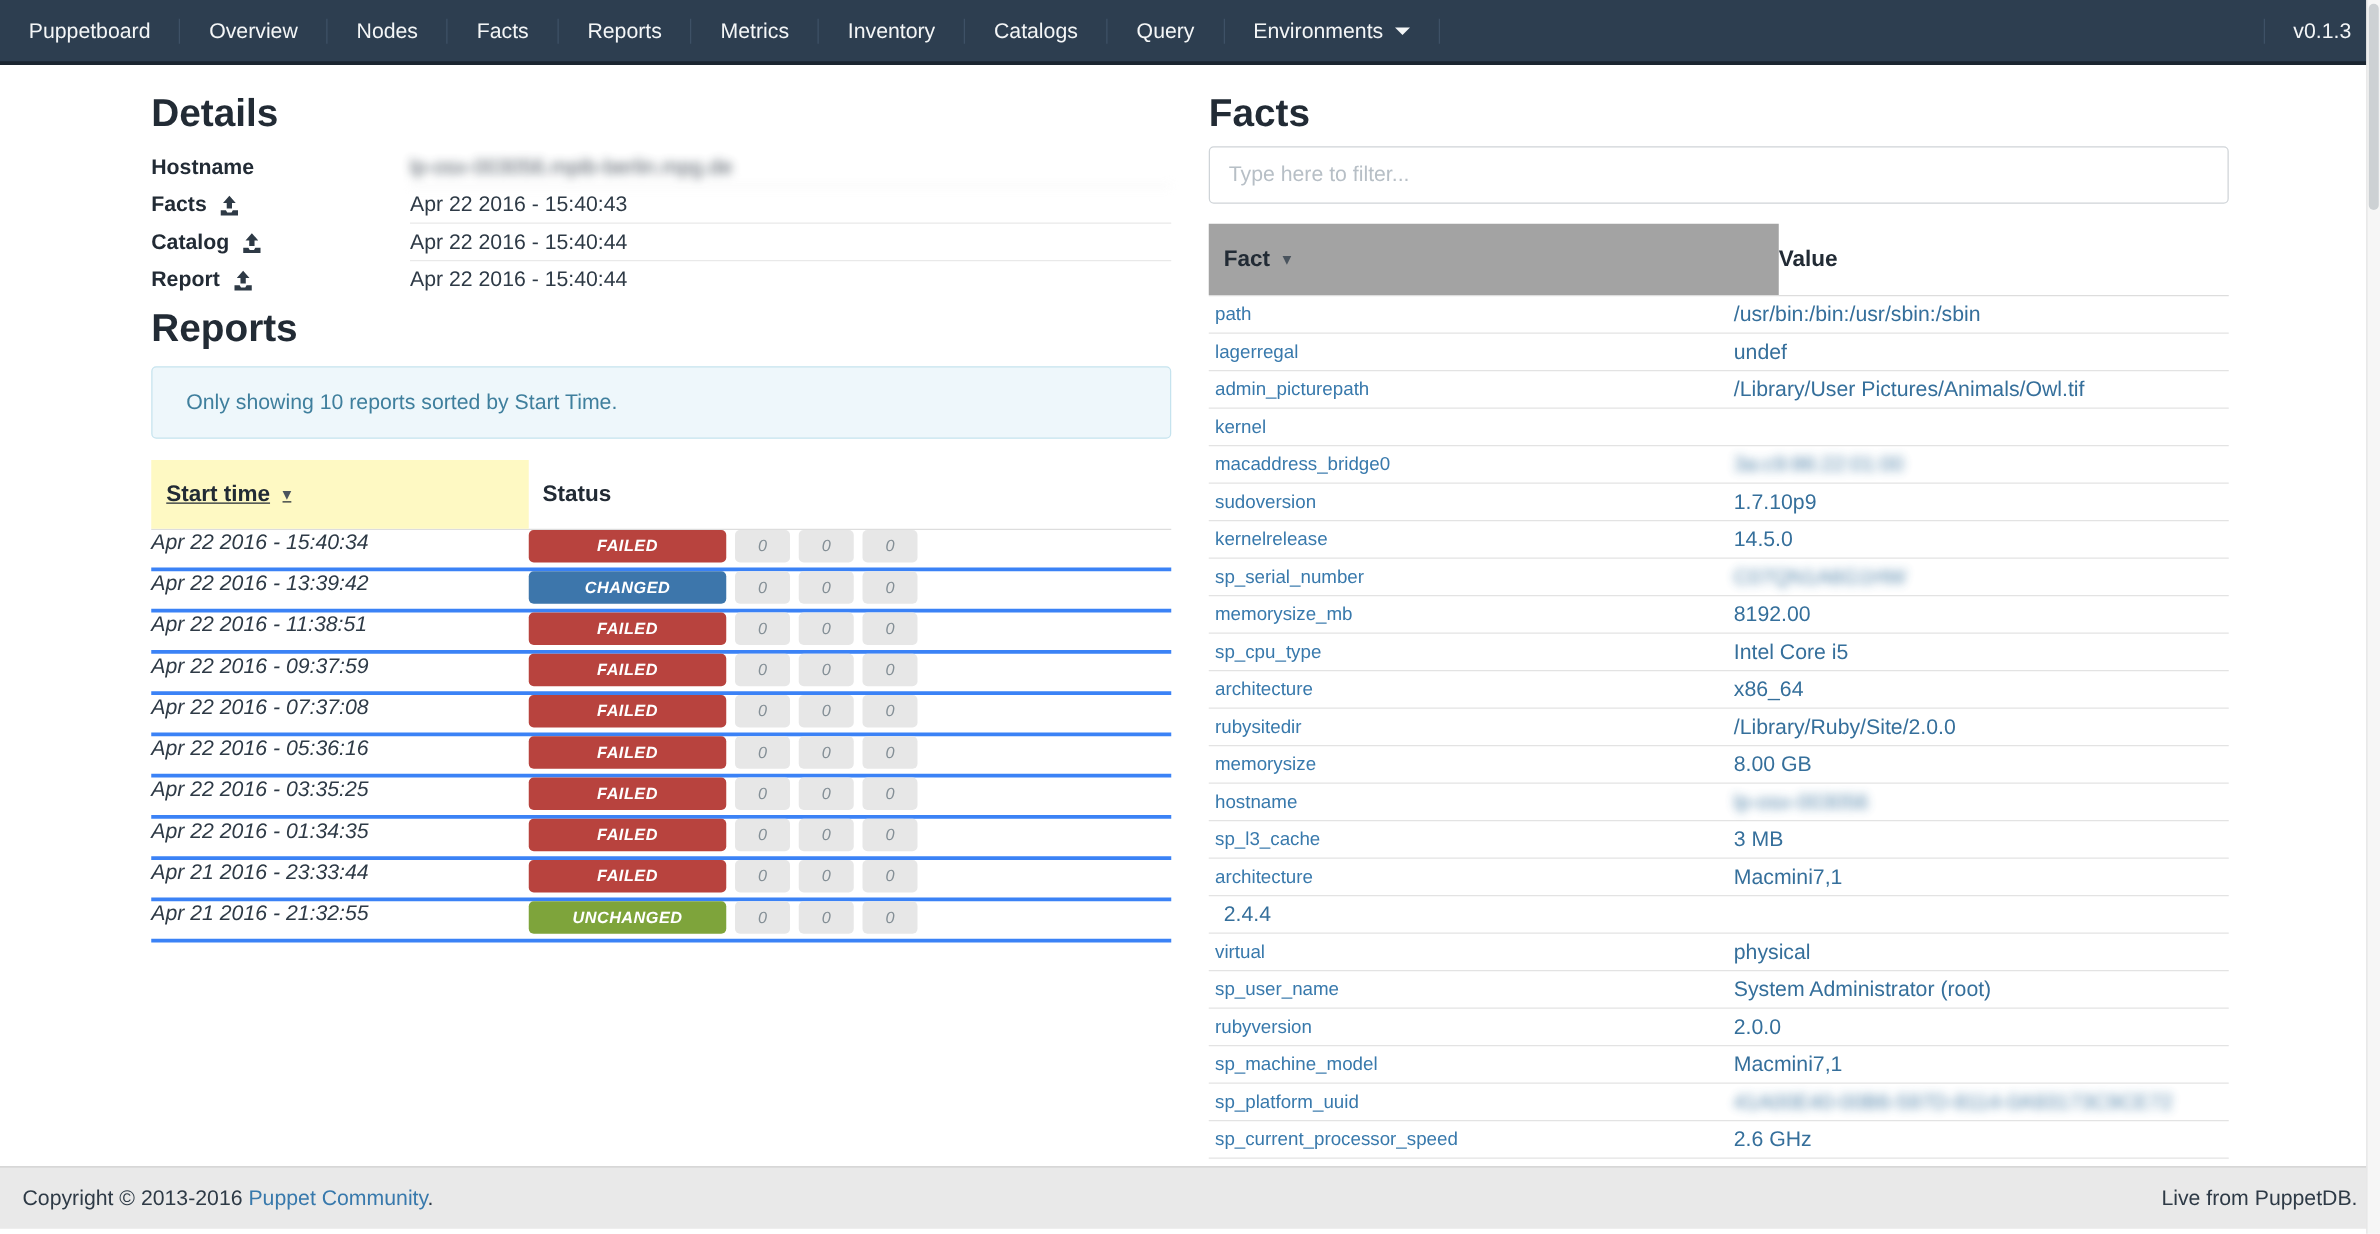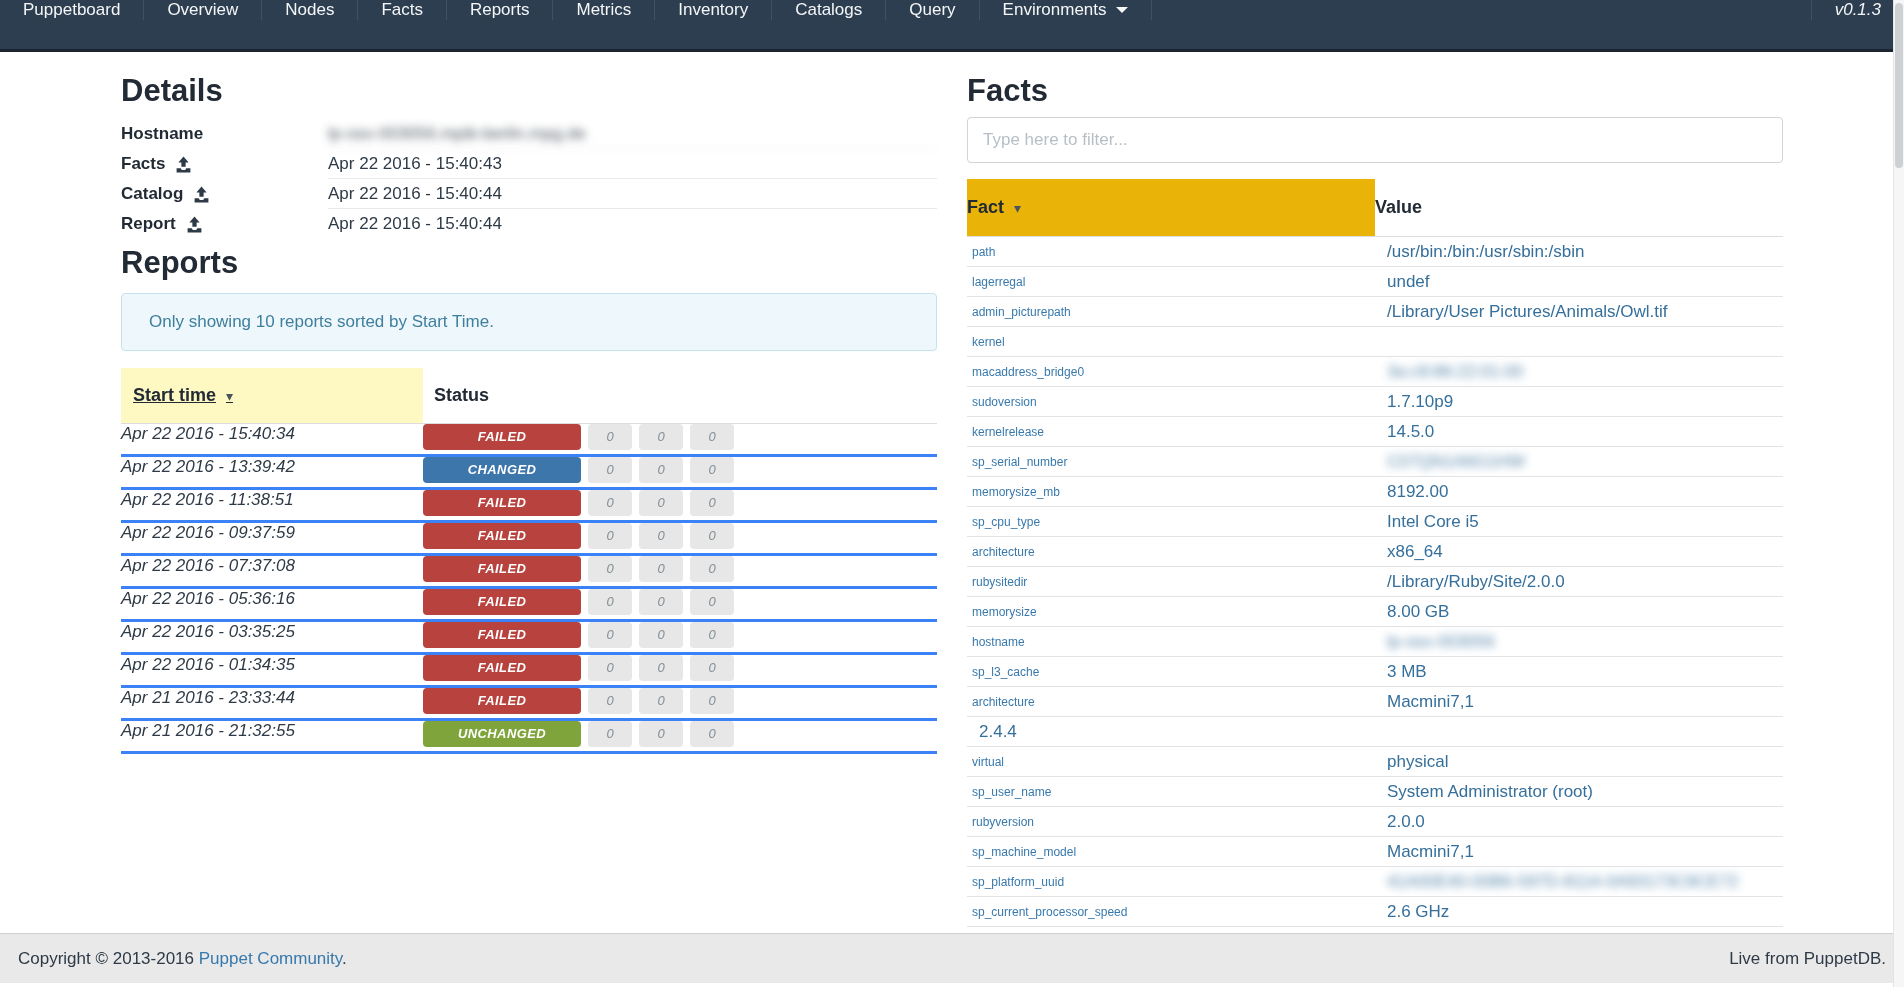--- a/index.html
+++ b/index.html
@@ -8,7 +8,7 @@
 
   
   .navbar { position:absolute; top:0; left:0; width:1904px; height:52px;
-    background:#2d3e50; border-bottom:3px solid #1a2530; display:flex; align-items:flex-start; }
+    background:#2d3e50; border-bottom:3px solid #1a2530; display:flex; align-items:center; }
   .nav-item { display:flex; align-items:center; padding:0 23px; color:#f4f6f7;
     font-size:17px; cursor:pointer; border-right:1px solid #3e5166; white-space:nowrap; }
   .nav-item:first-child { border-left:none; }

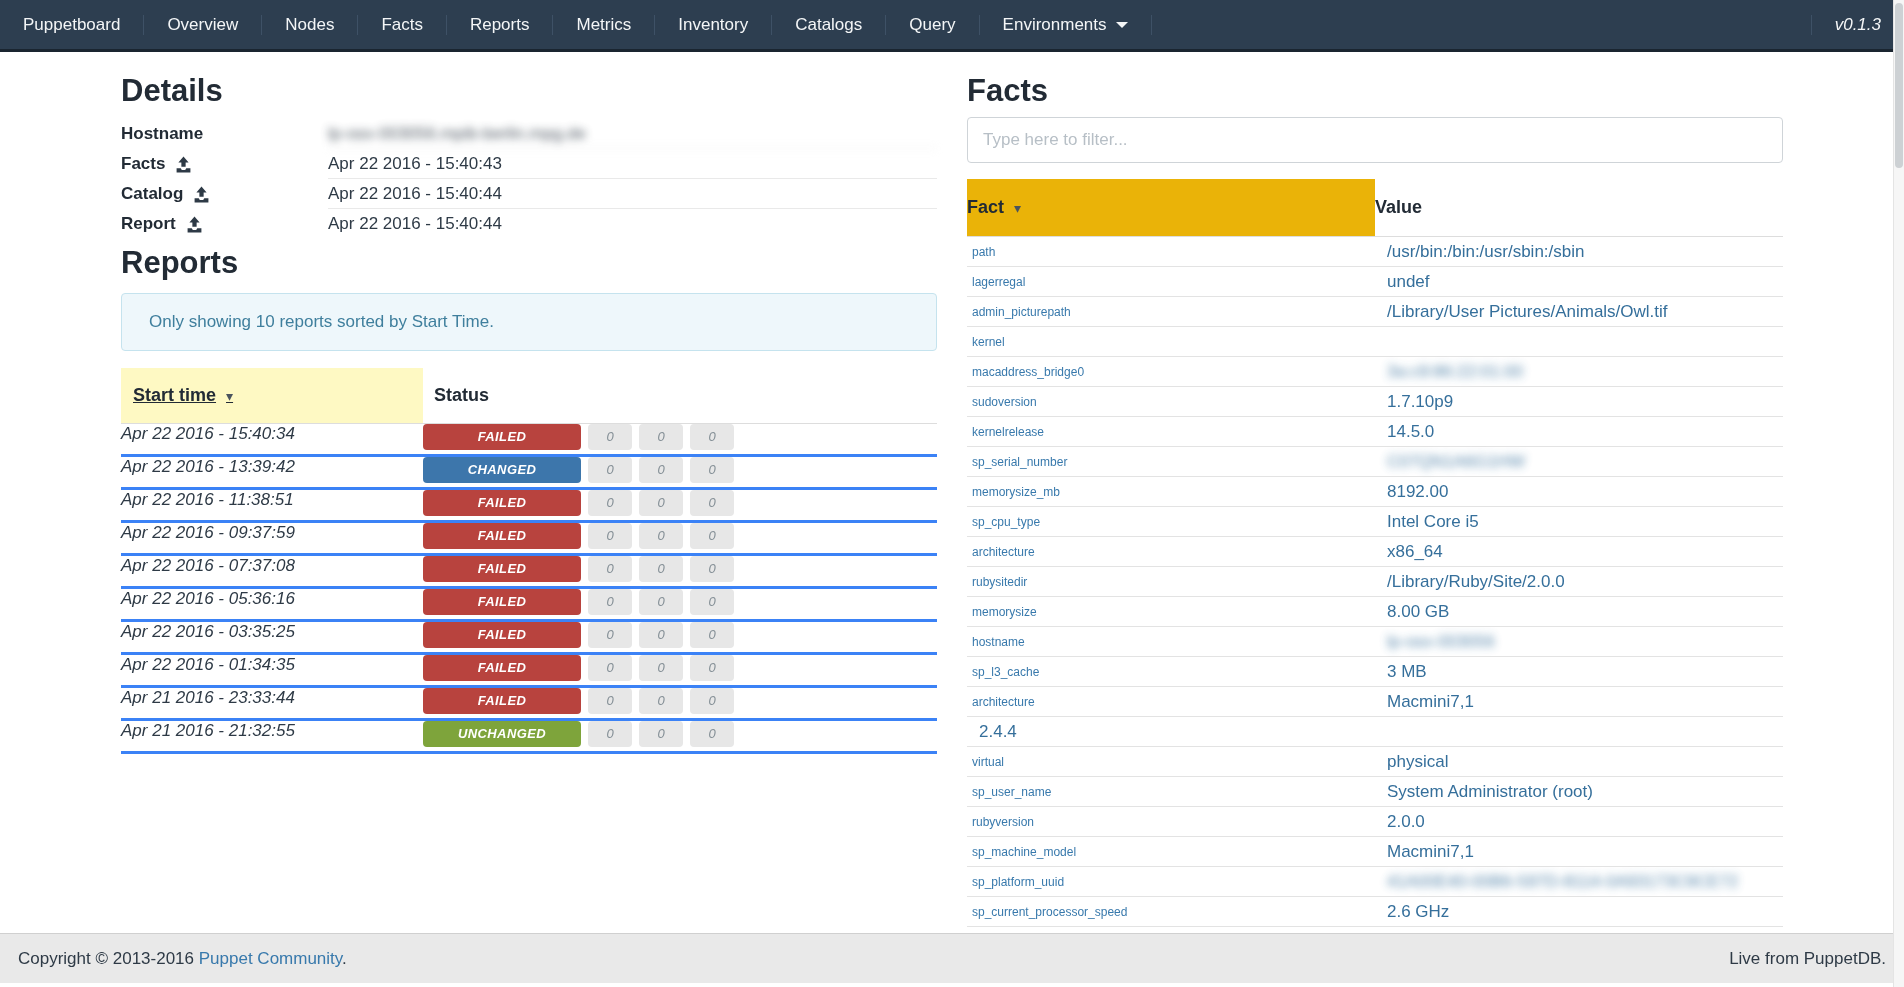--- a/index.html
+++ b/index.html
@@ -13,7 +13,7 @@
     font-size:17px; cursor:pointer; border-right:1px solid #3e5166; white-space:nowrap; }
   .nav-item:first-child { border-left:none; }
   .nav-spacer { flex:1; }
-  .nav-version { border-left:1px solid #3e5166; border-right:none; cursor:default;font-style:italic; }
+  .nav-version { border-left:1px solid #3e5166; border-right:none; cursor:default; }
   .caret-down { display:inline-block; width:0; height:0; margin-left:9px;
     border-left:6px solid transparent; border-right:6px solid transparent; border-top:6px solid #f4f6f7; }
 

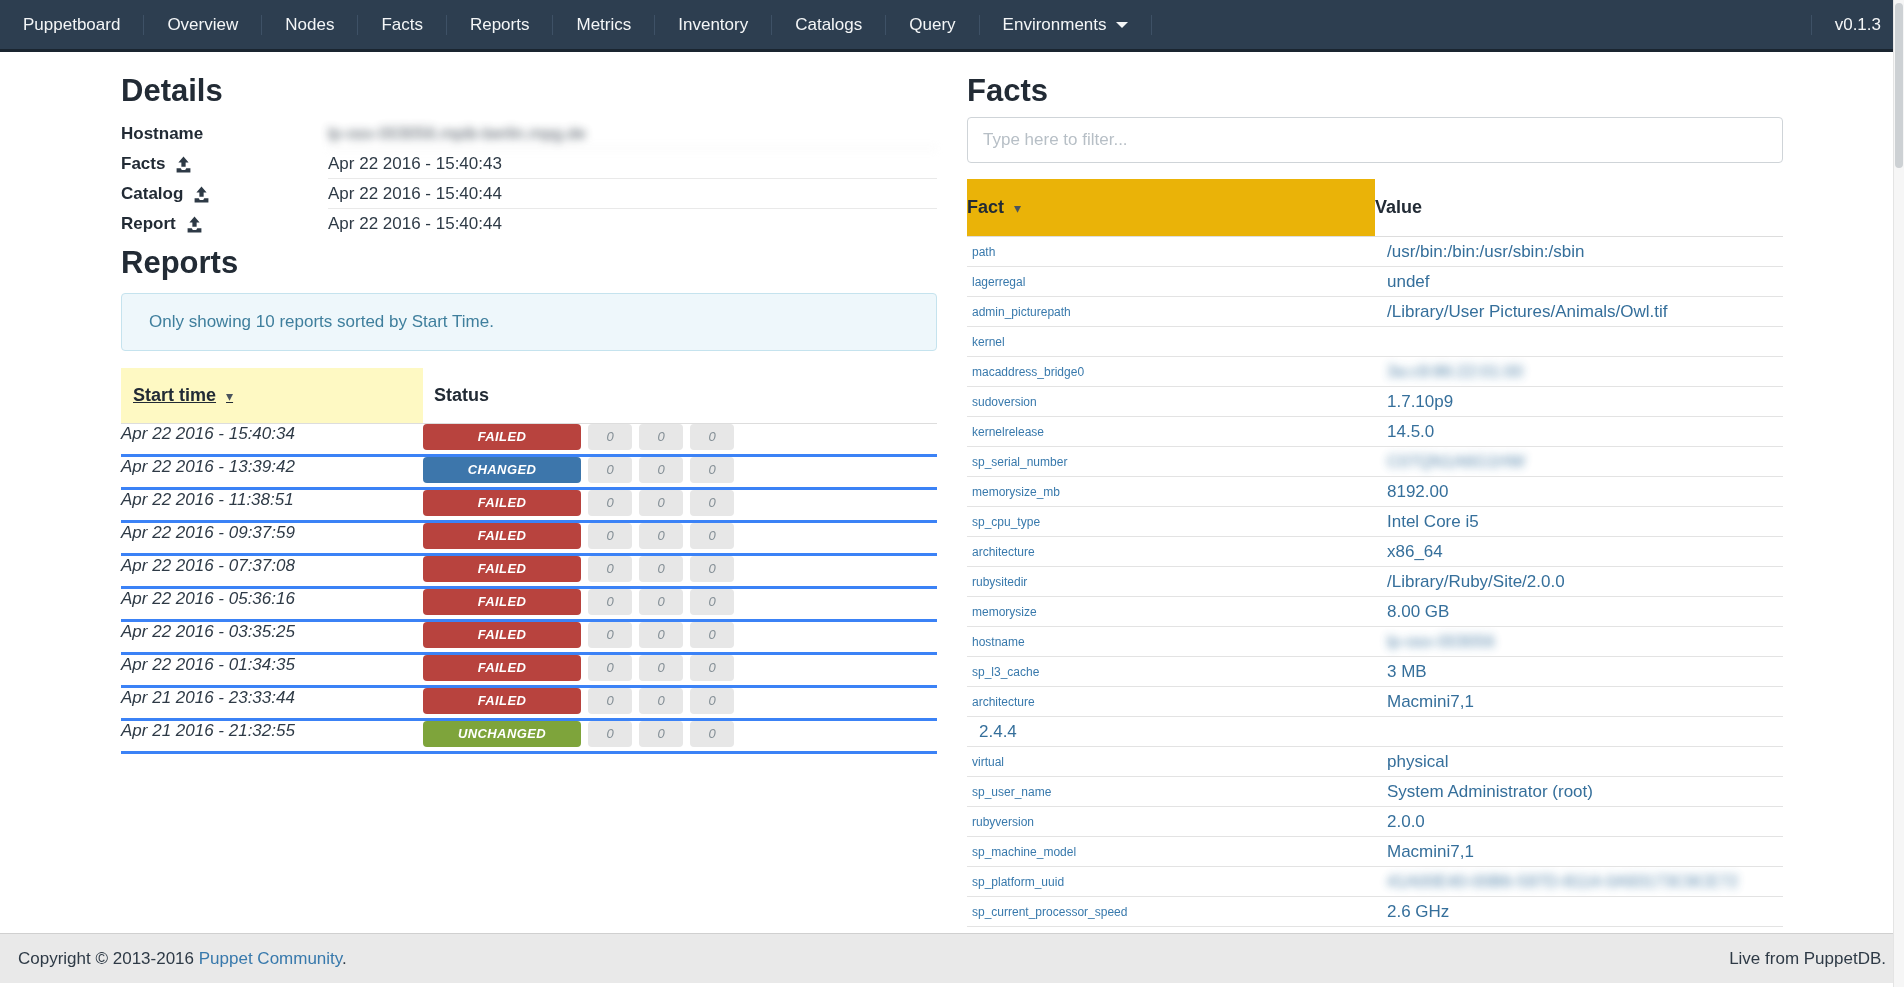--- a/index.html
+++ b/index.html
@@ -64,7 +64,7 @@
   .filter-input::placeholder { color:#b7bfc6; }
   .ftable { margin-top:16px; }
   .ftable-head { display:flex; height:58px; border-bottom:1px solid #dddddd; }
-  .th-fact { width:408px; background:#eab308; }
+  .th-fact { width:456px; background:#a3a3a3; padding-left:12px; }
   .th-value { flex:1; }
   .frow { display:flex; height:30px; align-items:center; border-bottom:1px solid #e3e3e3; }
   .fact-name { width:408px; padding-left:5px; font-size:12px; color:#3879ac; cursor:pointer; }

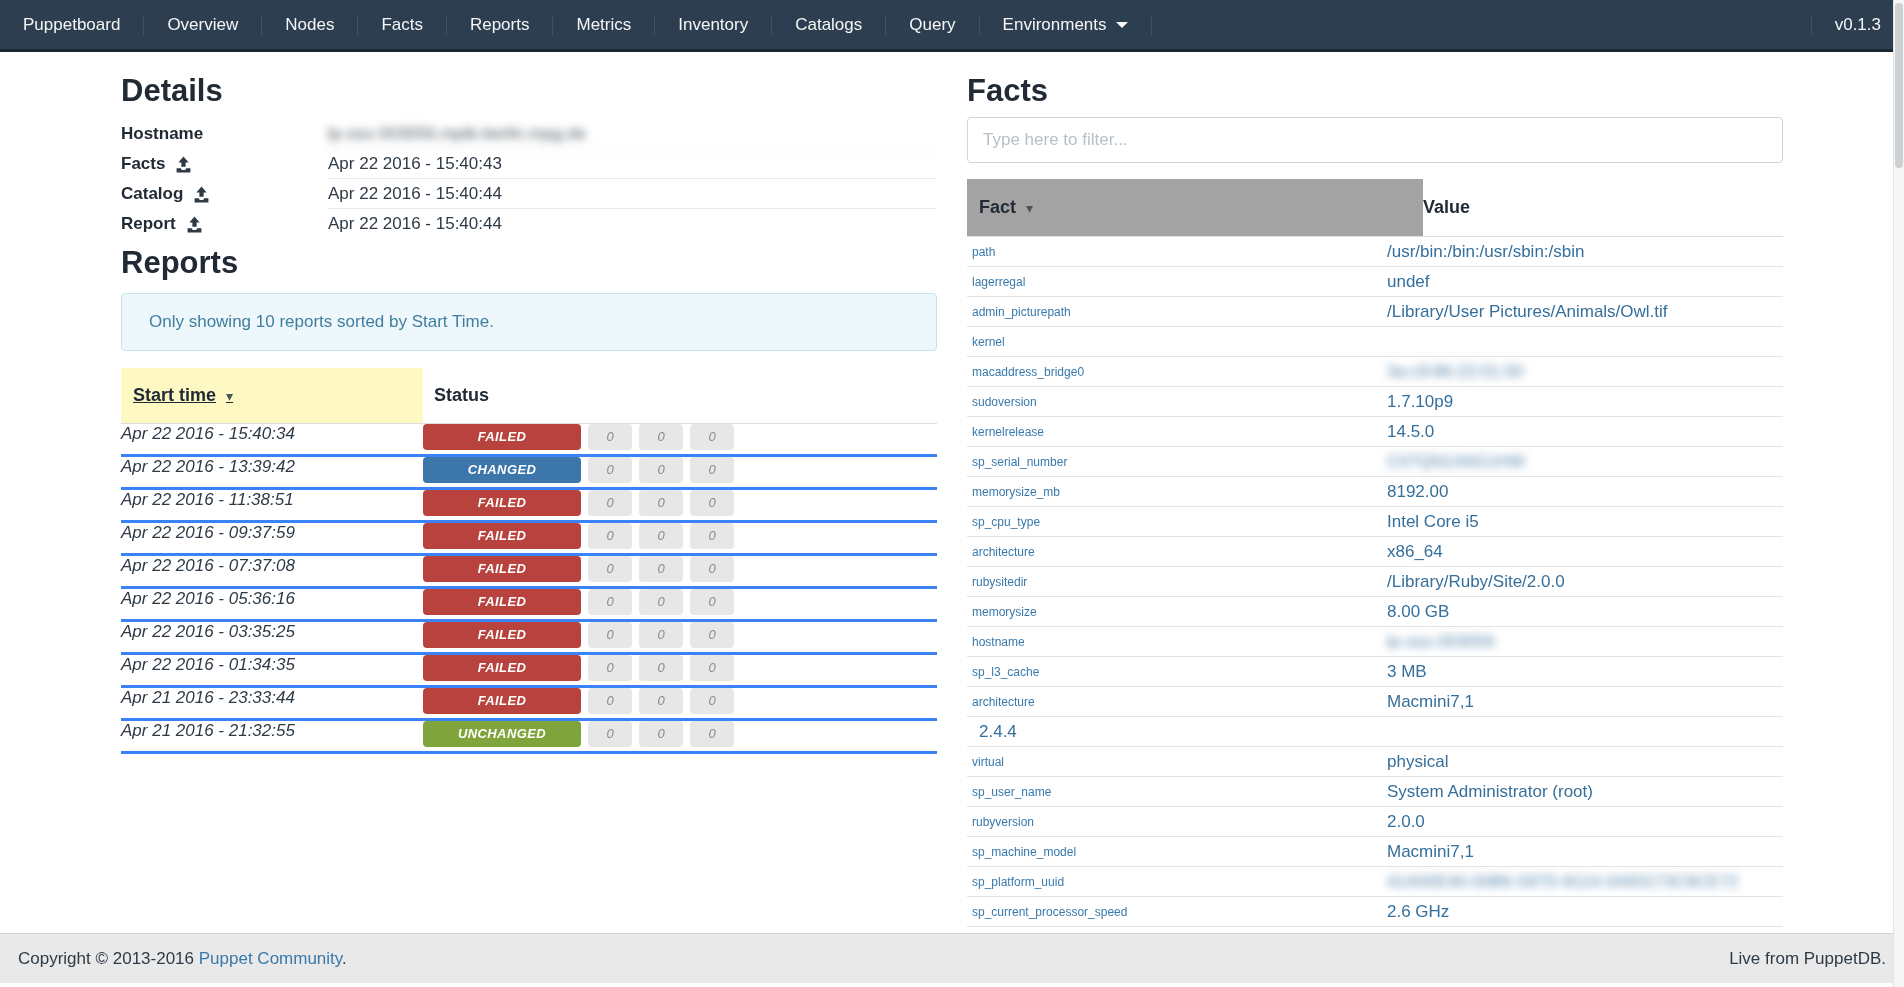--- a/index.html
+++ b/index.html
@@ -67,7 +67,7 @@
   .th-fact { width:456px; background:#a3a3a3; padding-left:12px; }
   .th-value { flex:1; }
   .frow { display:flex; height:30px; align-items:center; border-bottom:1px solid #e3e3e3; }
-  .fact-name { width:408px; padding-left:5px; font-size:12px; color:#3879ac; cursor:pointer; }
+  .fact-name { width:408px; padding-left:5px; font-size:15px; color:#3879ac; cursor:pointer; }
   .fact-value { flex:1; padding-left:12px; font-size:17px; color:#356f9b;
     white-space:nowrap; overflow:hidden; }
 

